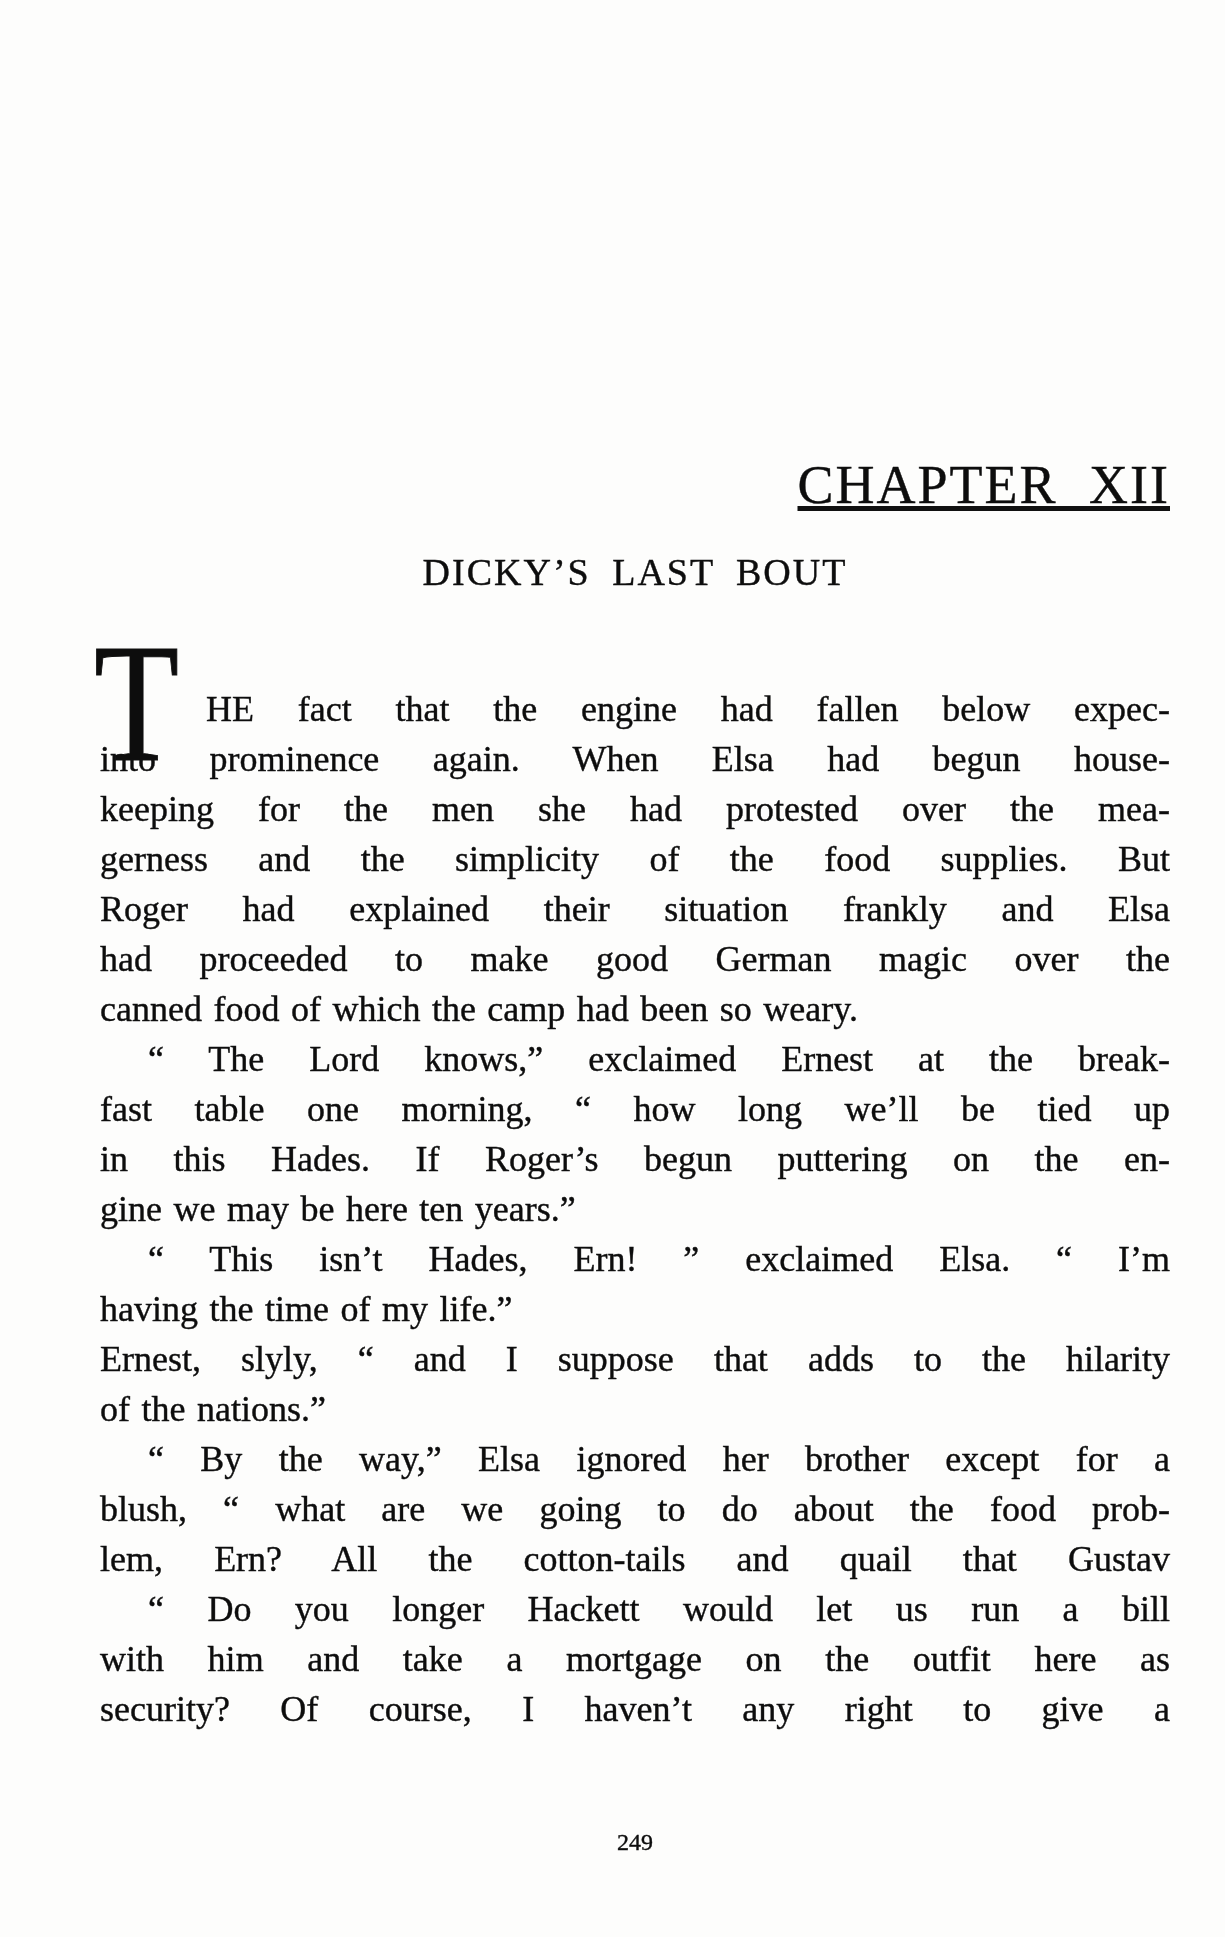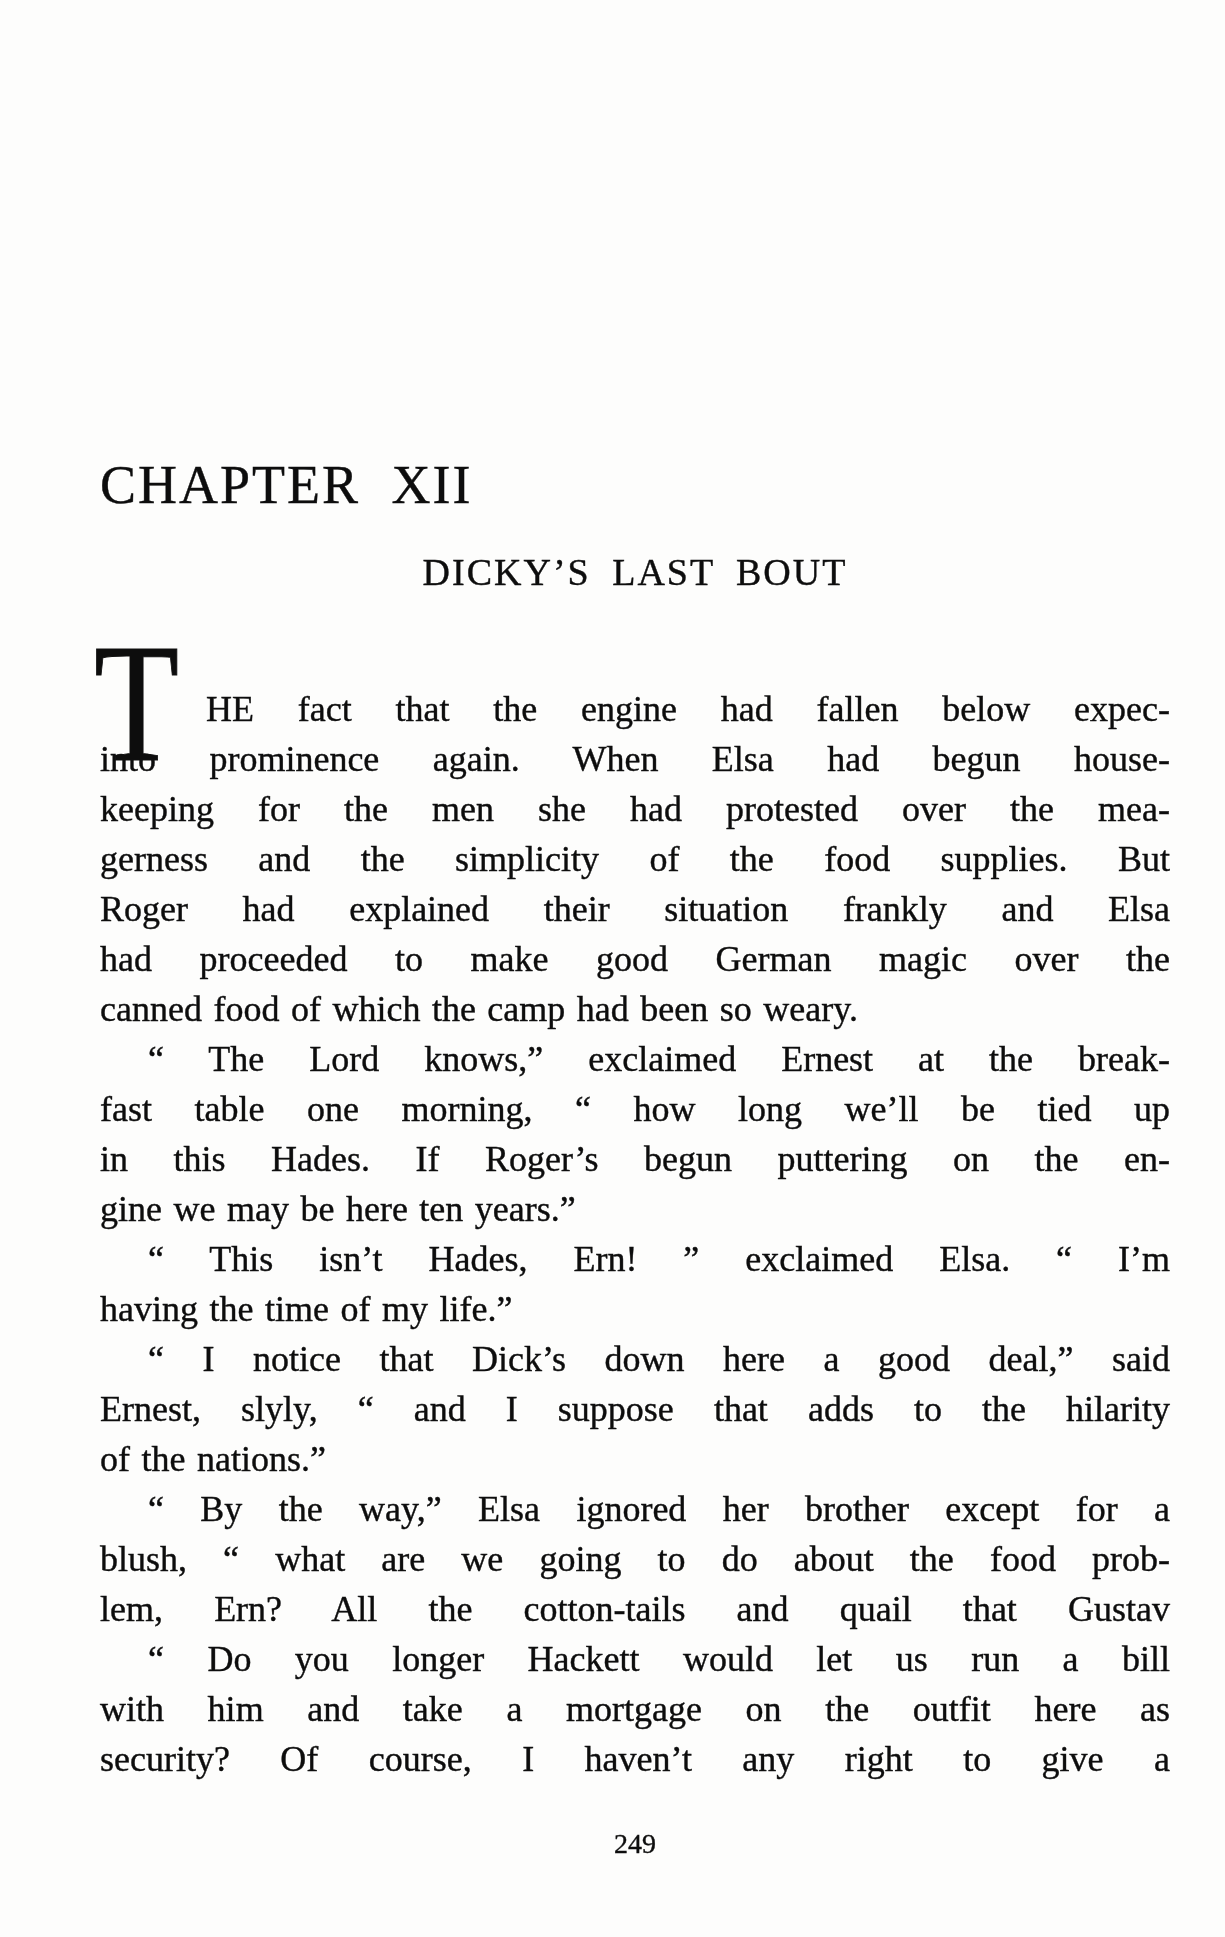--- a/index.html
+++ b/index.html
@@ -19,12 +19,13 @@
     left: 100px;
     width: 1070px;
     margin: 0;
-    text-align: left;
+    text-align: right;
     font-size: 54px;
     line-height: 1;
     font-weight: 400;
     letter-spacing: 2px;
     word-spacing: 16px;
+    text-decoration: underline;
   }
   .subtitle {
     position: absolute;

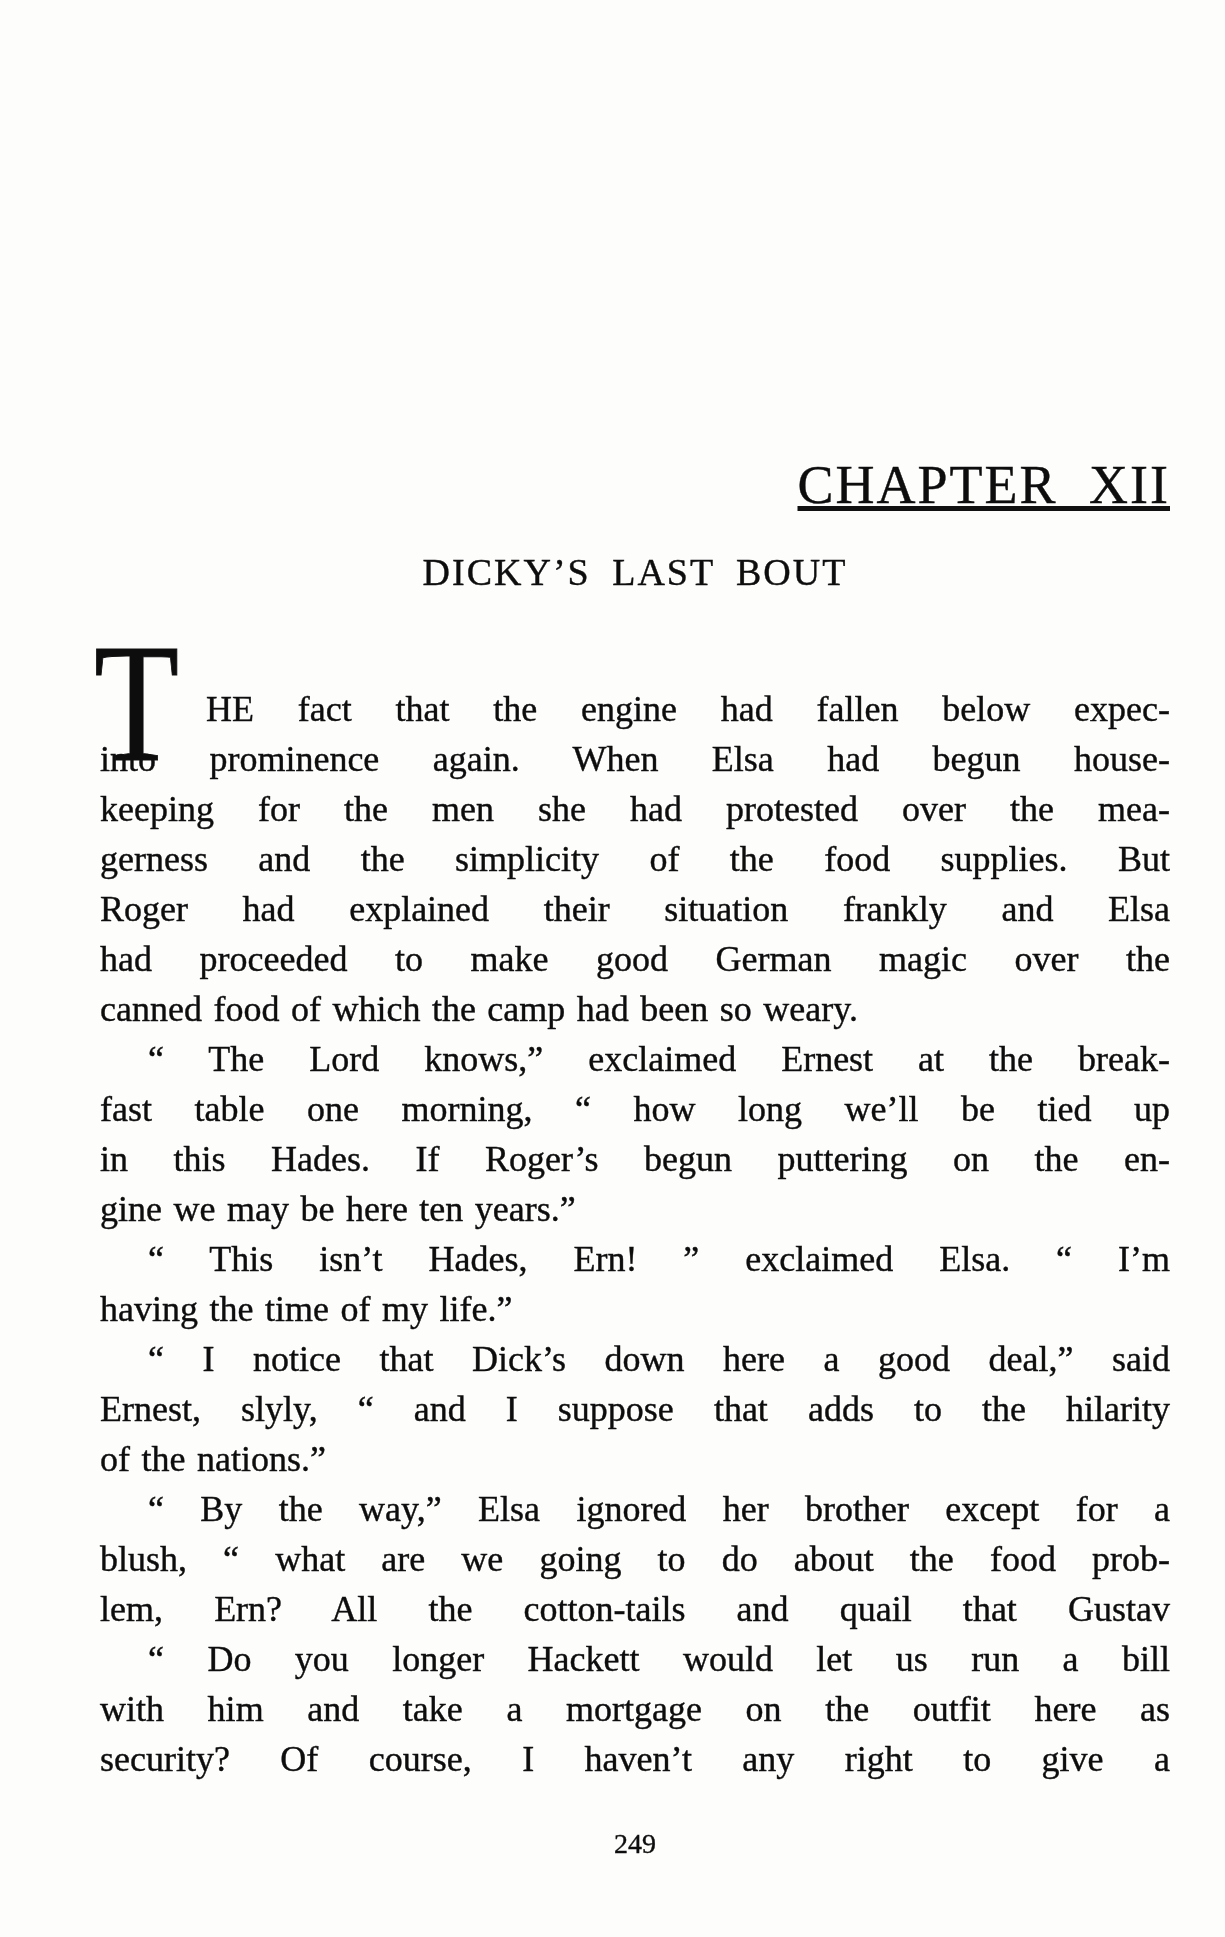--- a/index.html
+++ b/index.html
@@ -99,7 +99,6 @@
         <div class="line end">gine we may be here ten years.”</div>
         <div class="line indent">“ This isn’t Hades, Ern! ” exclaimed Elsa.  “ I’m</div>
         <div class="line end">having the time of my life.”</div>
-        <div class="line indent">“ I notice that Dick’s down here a good deal,” said</div>
         <div class="line">Ernest, slyly, “ and I suppose that adds to the hilarity</div>
         <div class="line end">of the nations.”</div>
         <div class="line indent">“ By the way,” Elsa ignored her brother except for a</div>

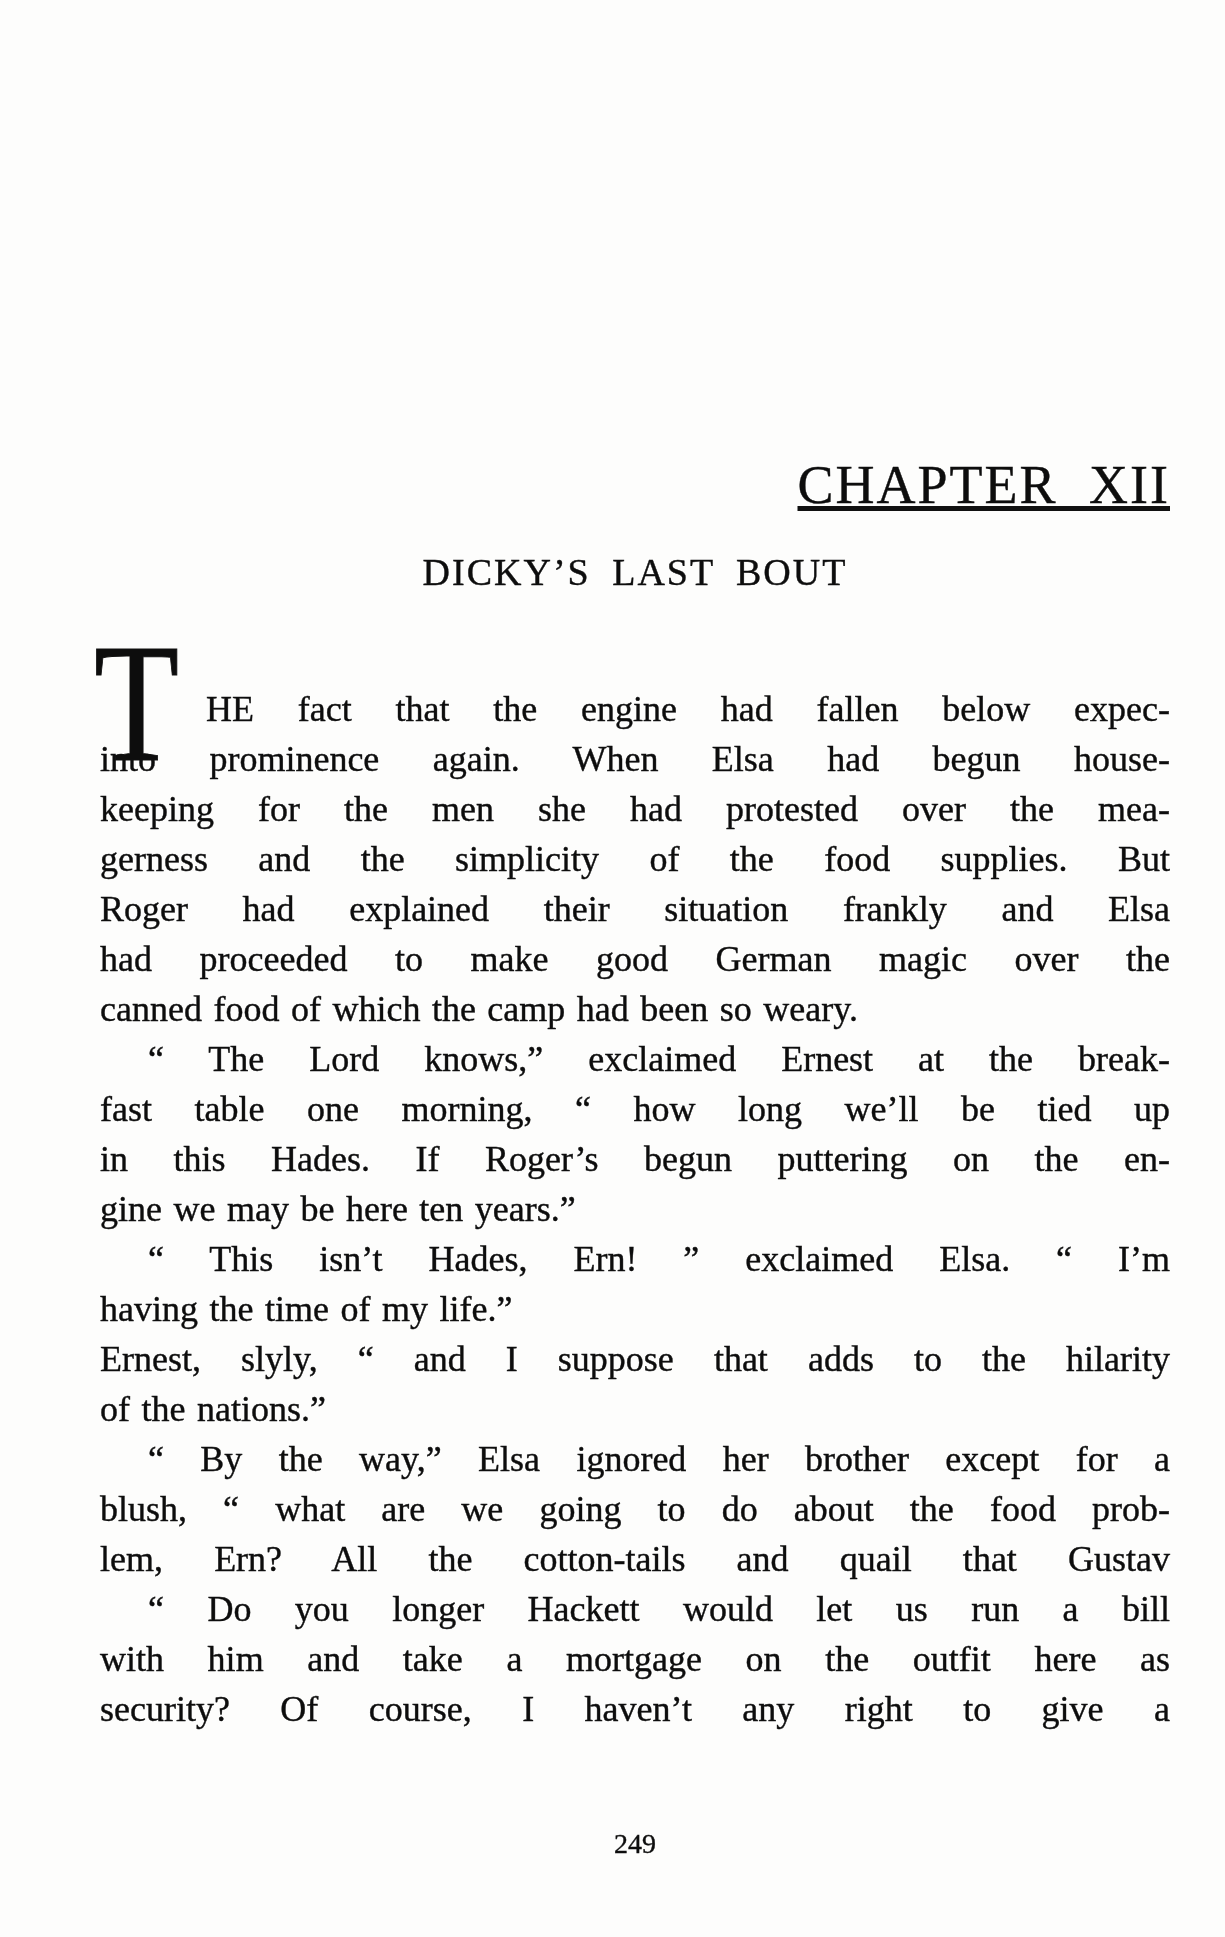--- a/index.html
+++ b/index.html
@@ -73,7 +73,7 @@
     left: 100px;
     width: 1070px;
     text-align: center;
-    font-size: 28px;
+    font-size: 24px;
     line-height: 1;
   }
 </style>

